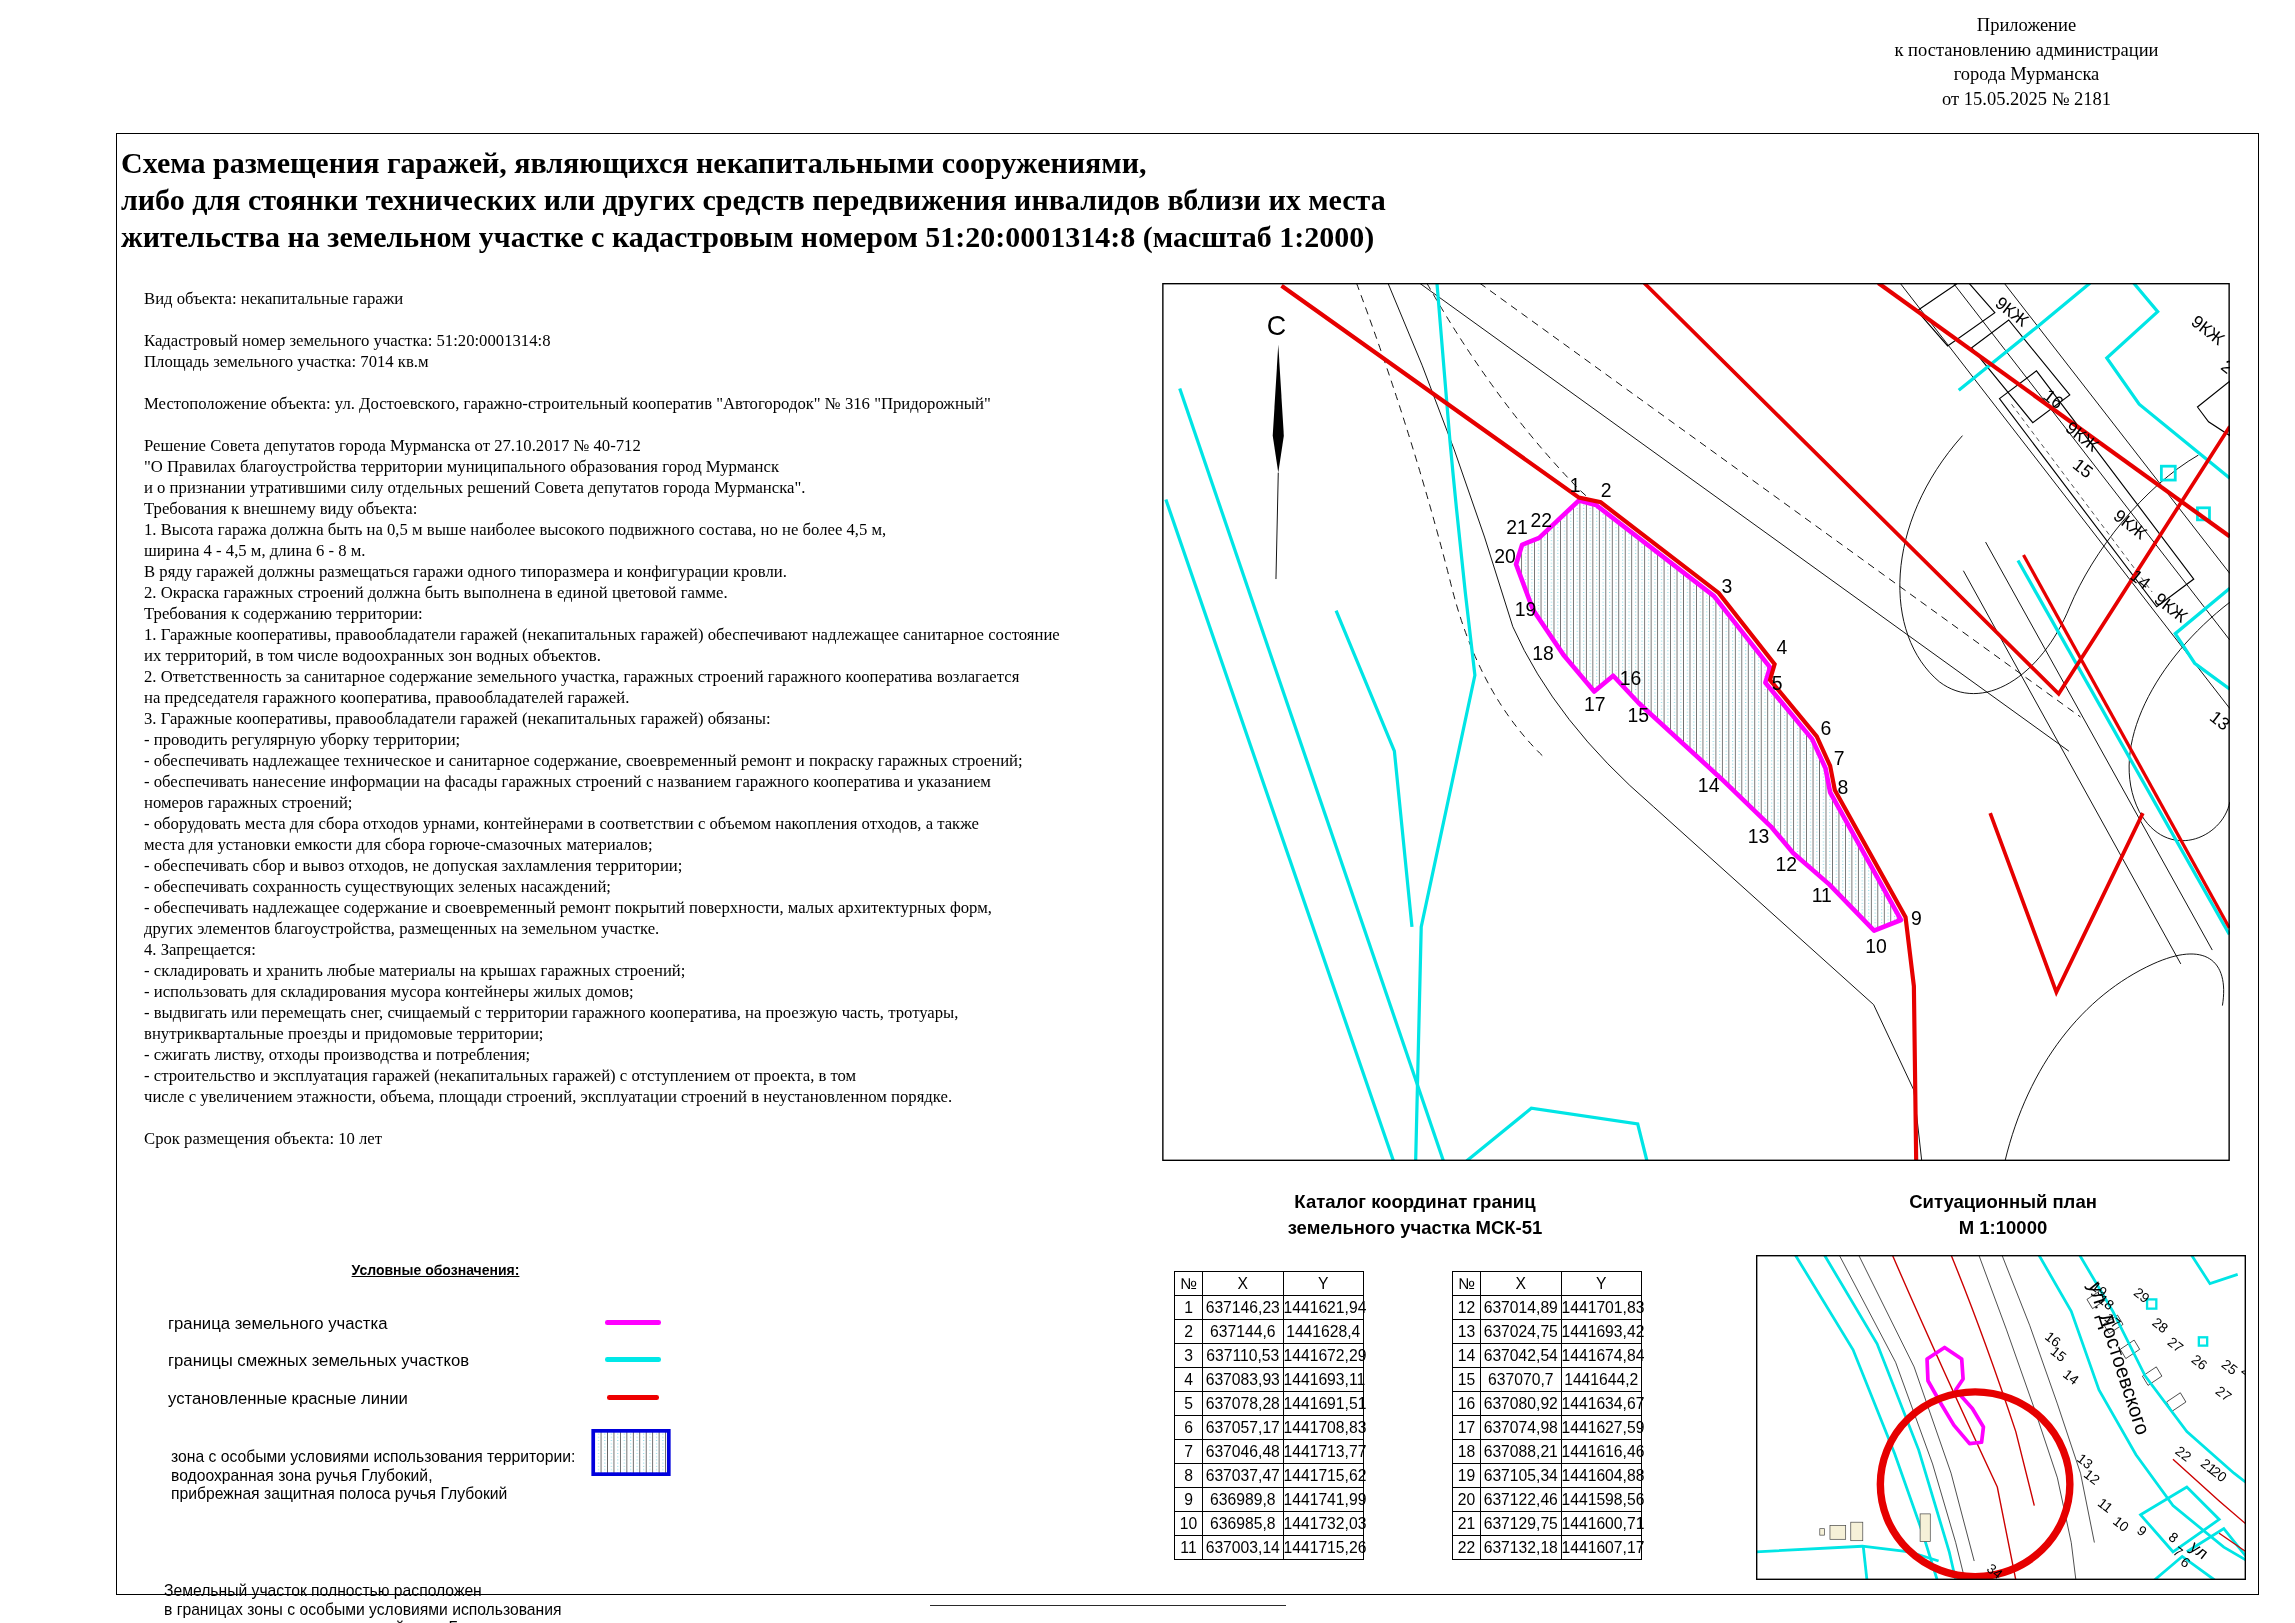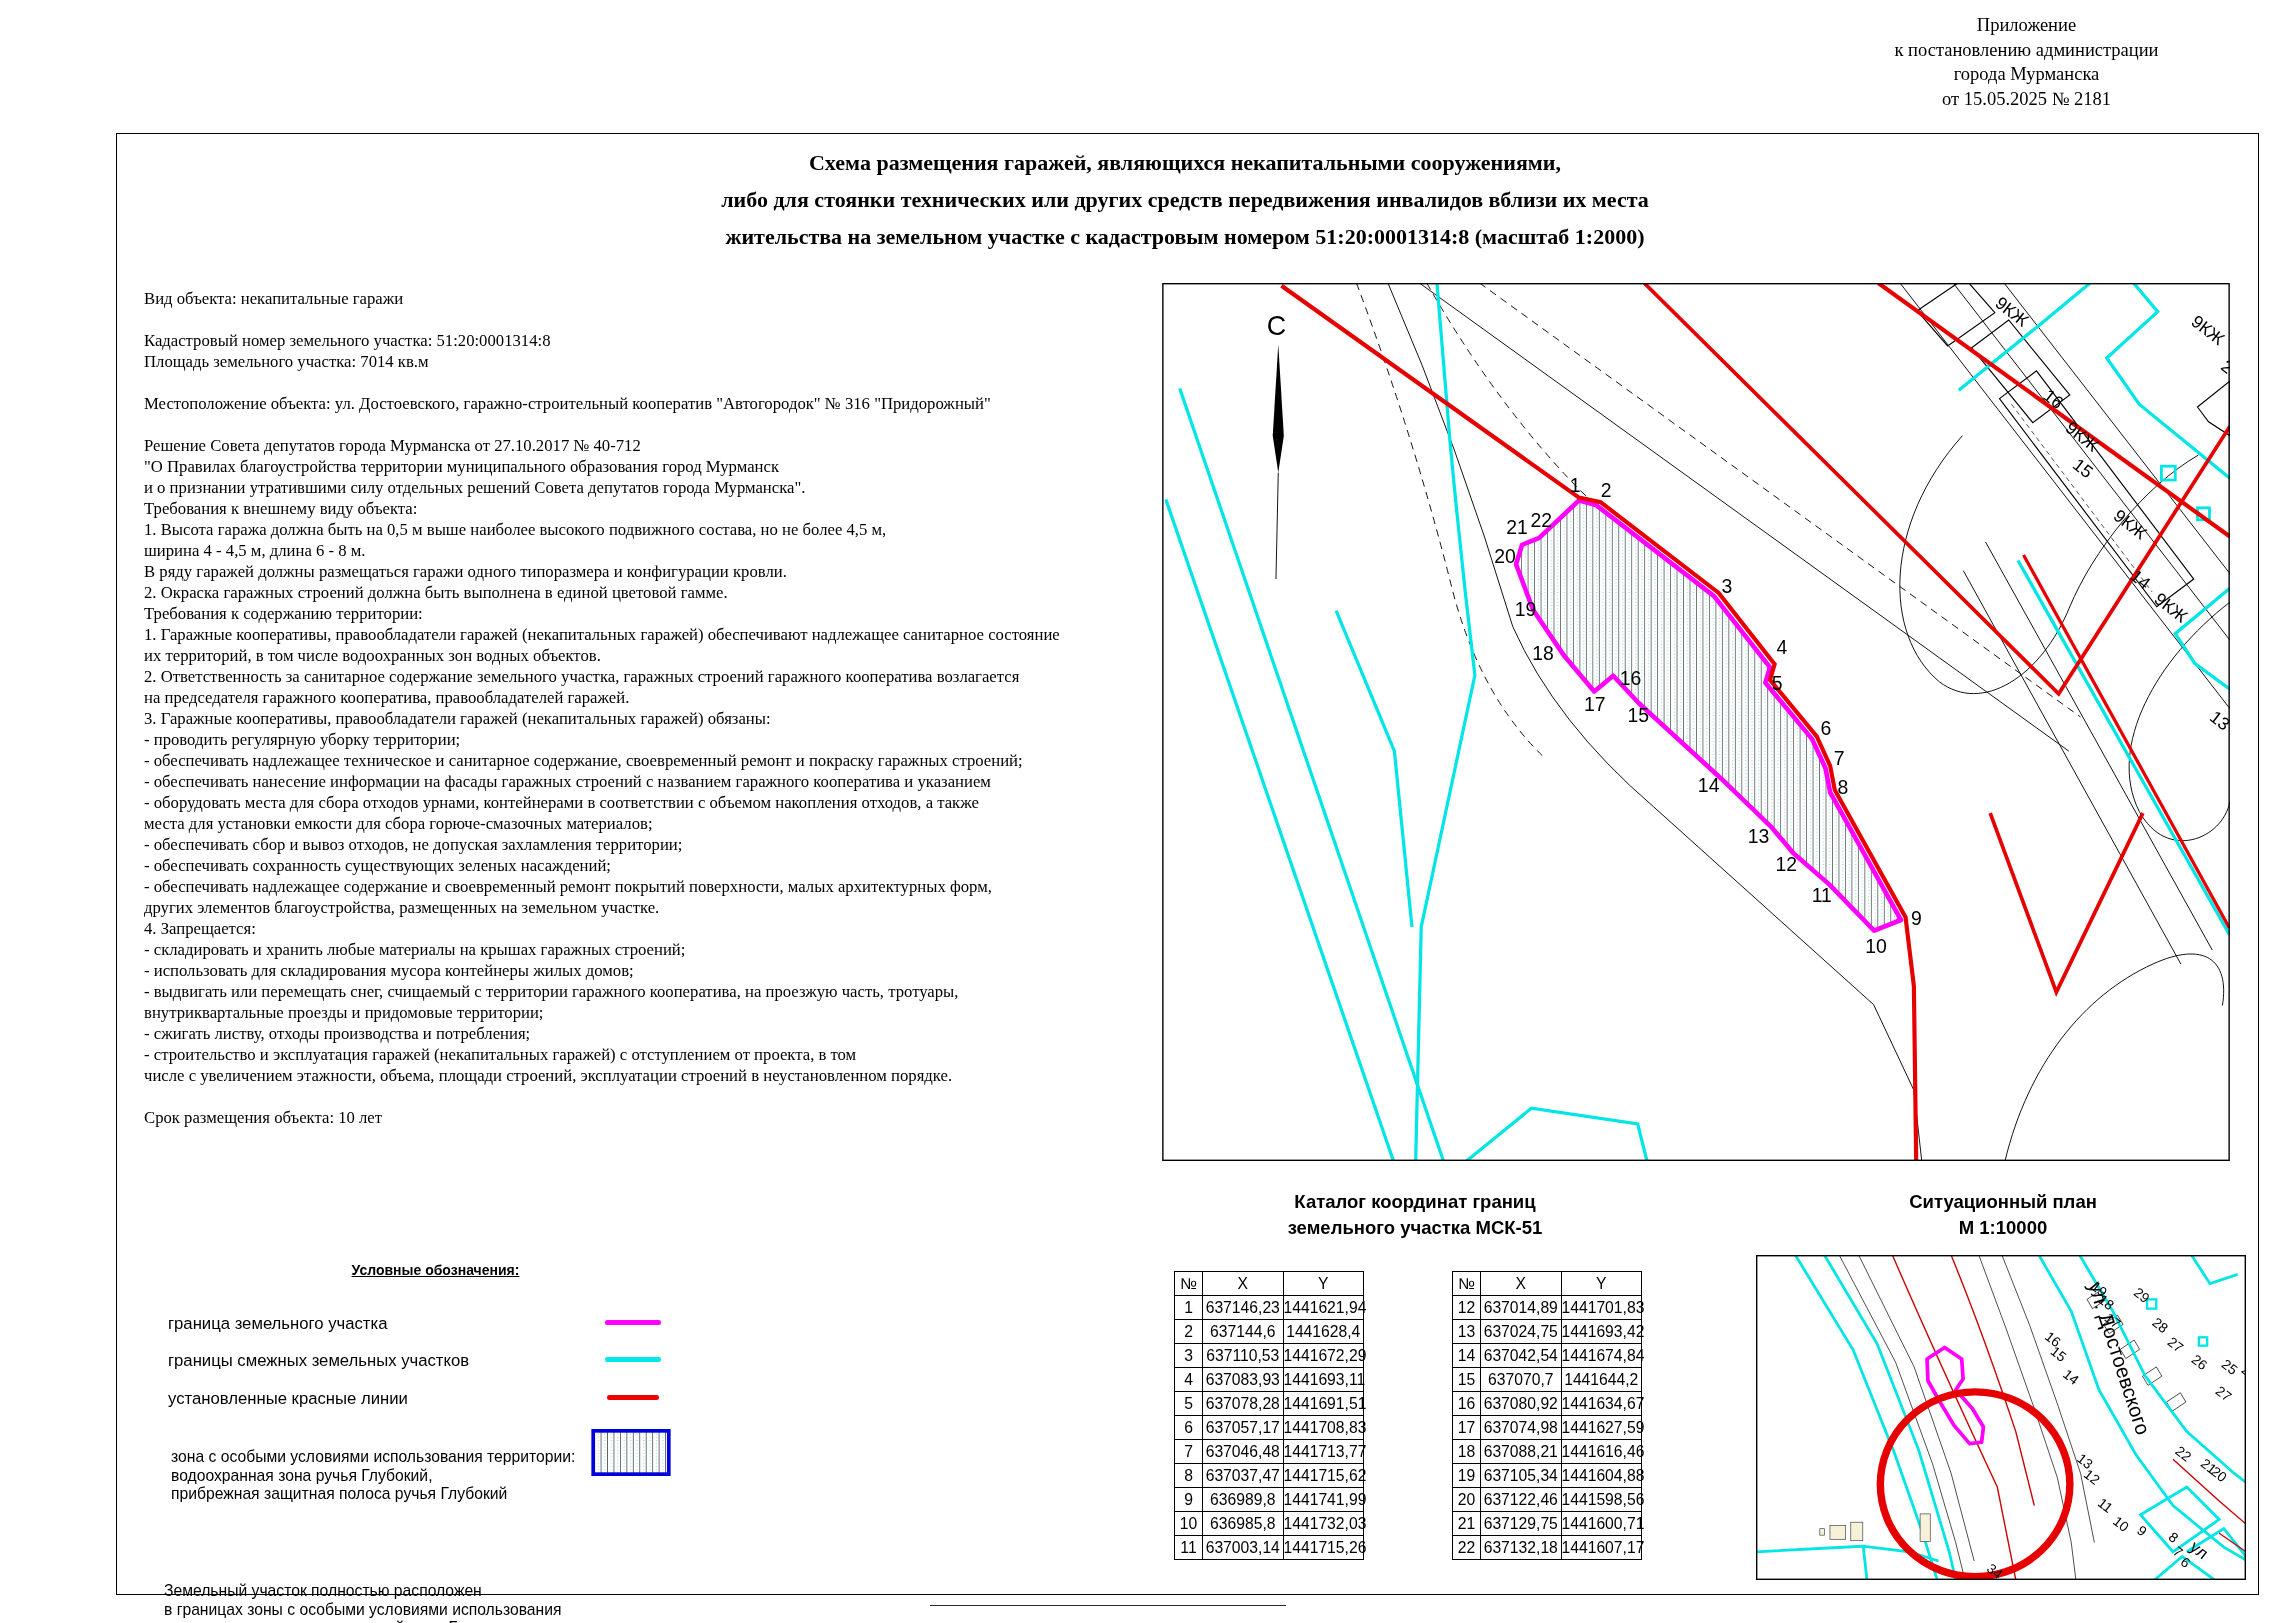--- a/index.html
+++ b/index.html
@@ -8,7 +8,7 @@
   .abs{position:absolute;}
   .appendix{width:509px;text-align:center;font-size:18.5px;line-height:24.5px;}
   .page-border{border:1.4px solid #000;}
-  .doc-title{width:2128px;text-align:center;font-weight:bold;font-size:22px;line-height:37px;}
+  .doc-title{width:2128px;text-align:left;font-weight:bold;font-size:30px;line-height:37px;}
   .info-lines{width:1013px;font-size:16.7px;}
   .info-lines>div{min-height:21px;line-height:21px;white-space:nowrap;}
   .legend-header{width:537px;text-align:center;font-family:"Liberation Sans",sans-serif;

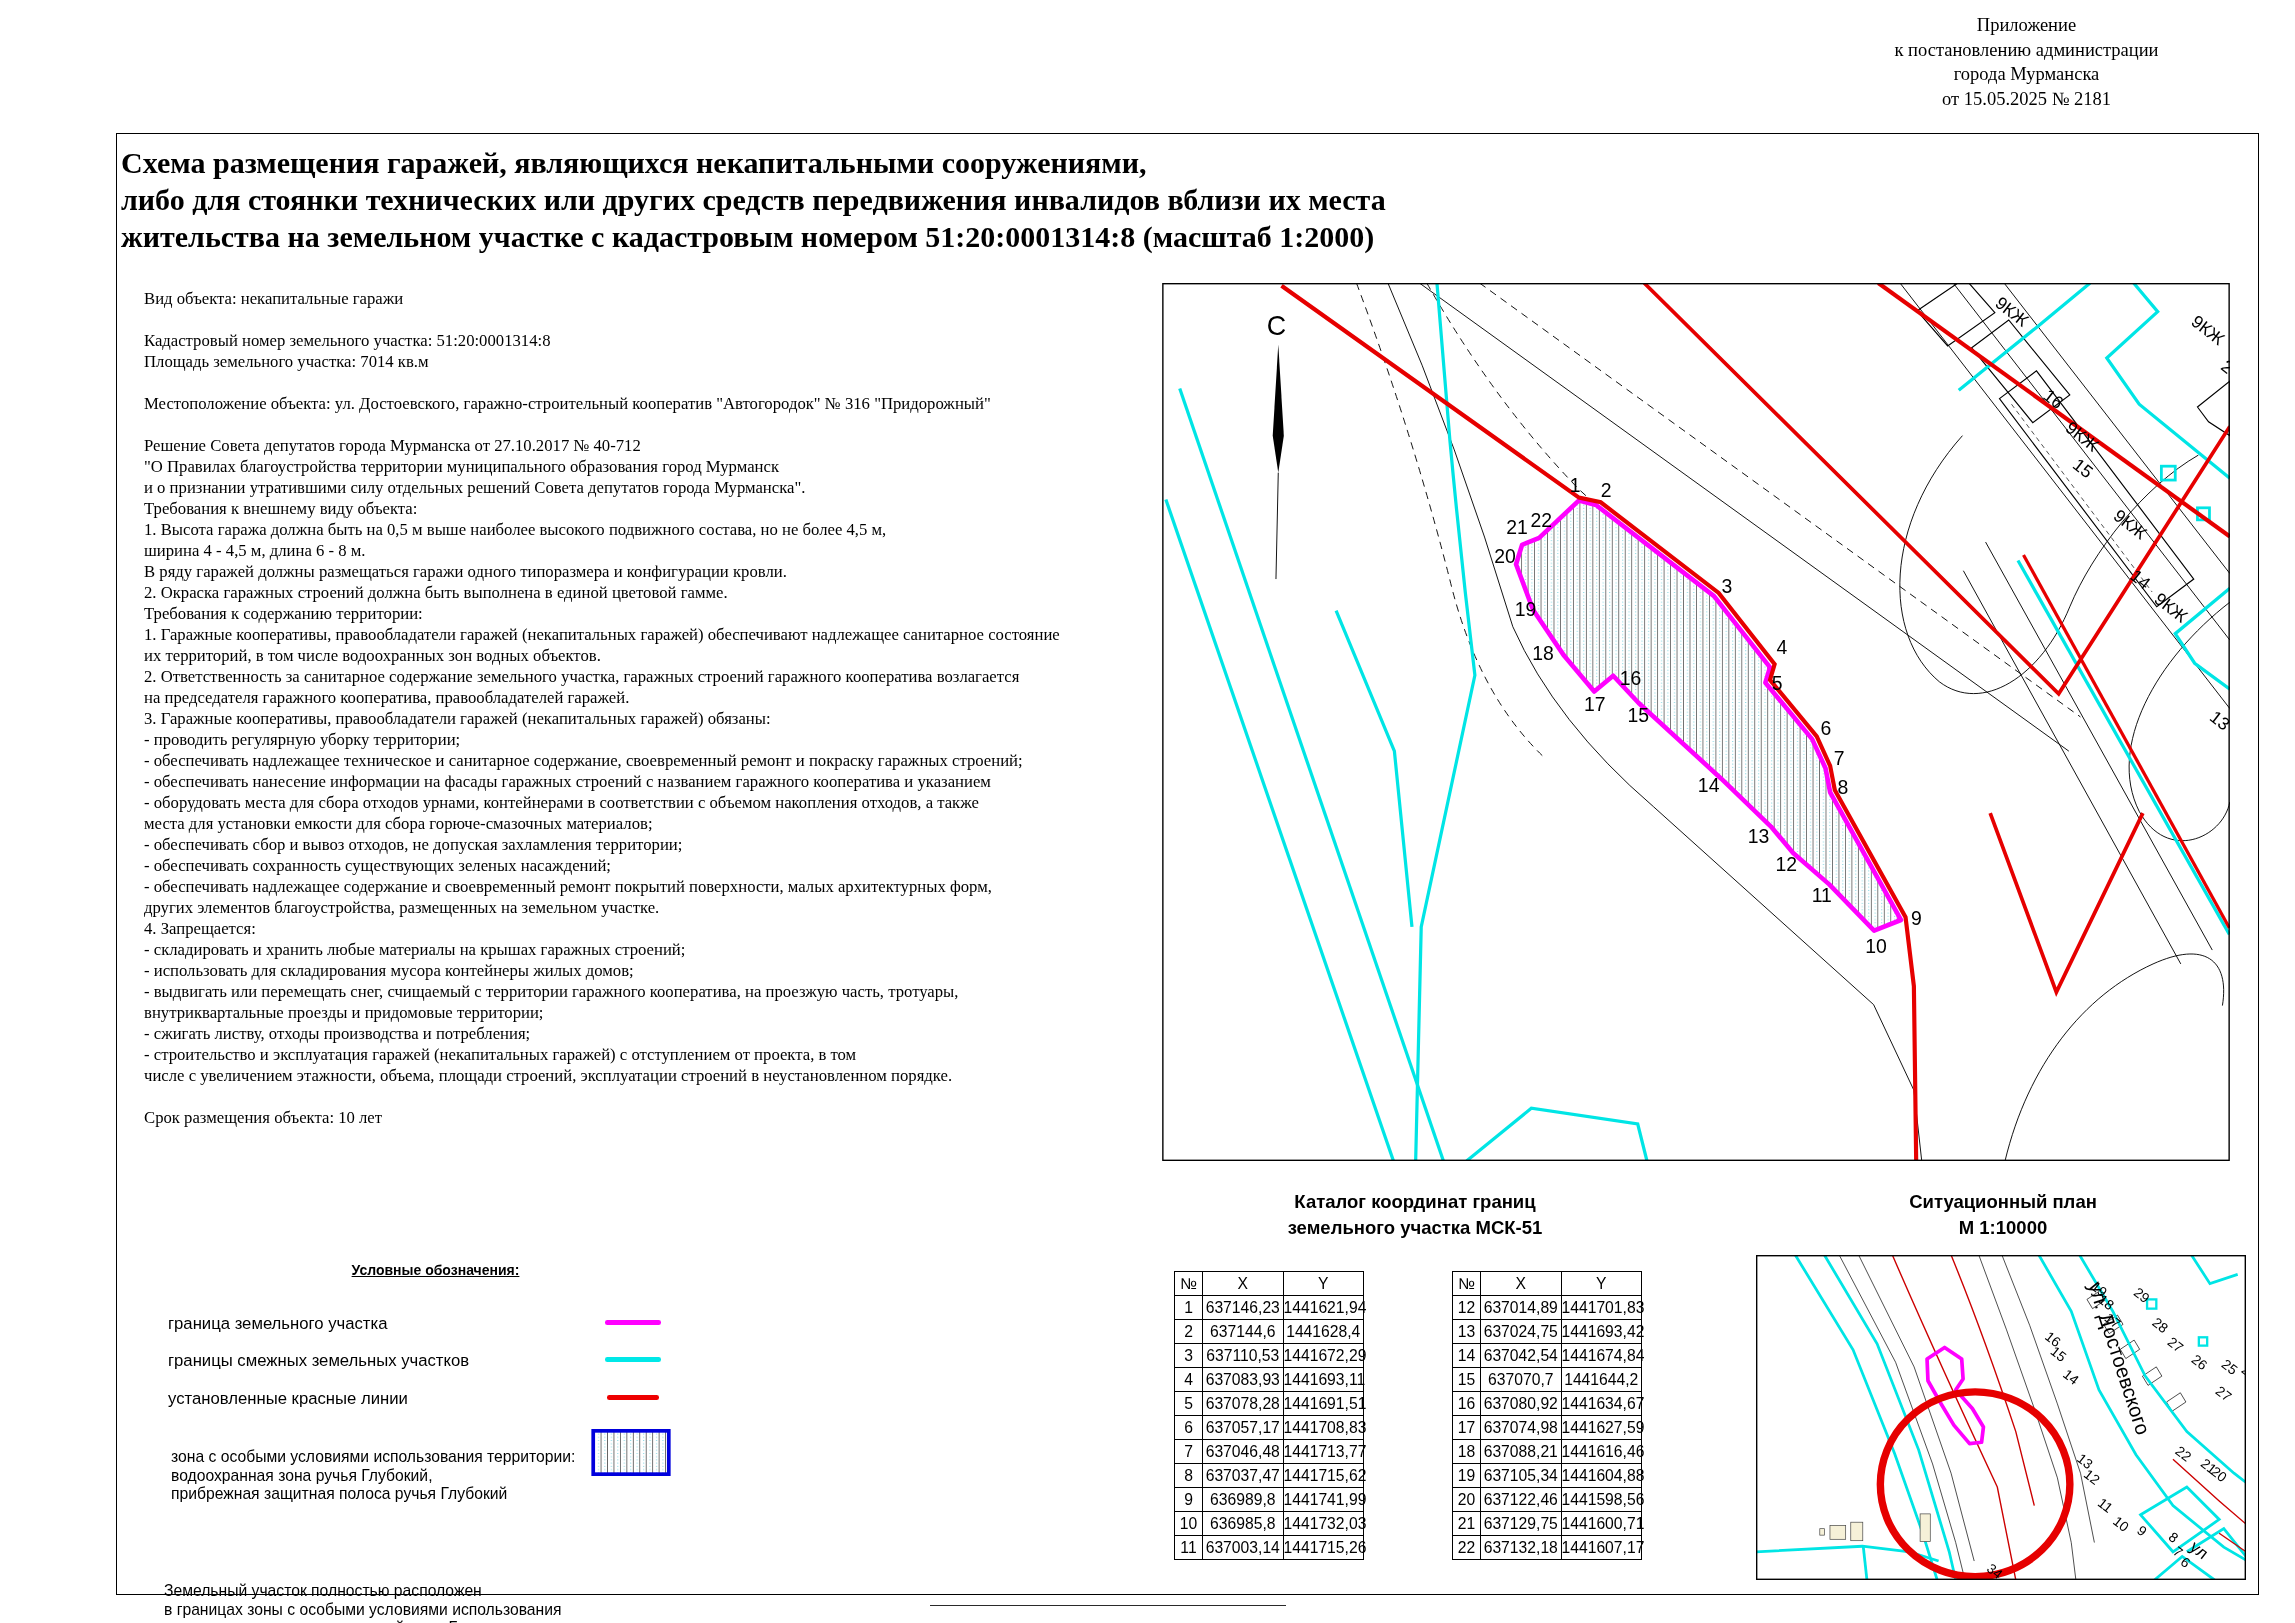--- a/index.html
+++ b/index.html
@@ -72,6 +72,7 @@
       <div>- проводить регулярную уборку территории;</div>
       <div>- обеспечивать надлежащее техническое и санитарное содержание, своевременный ремонт и покраску гаражных строений;</div>
       <div>- обеспечивать нанесение информации на фасады гаражных строений с названием гаражного кооператива и указанием</div>
+      <div> номеров гаражных строений;</div>
       <div>- оборудовать места для сбора отходов урнами, контейнерами в соответствии с объемом накопления отходов, а также</div>
       <div> места для установки емкости для сбора горюче-смазочных материалов;</div>
       <div>- обеспечивать сбор и вывоз отходов, не допуская захламления территории;</div>

